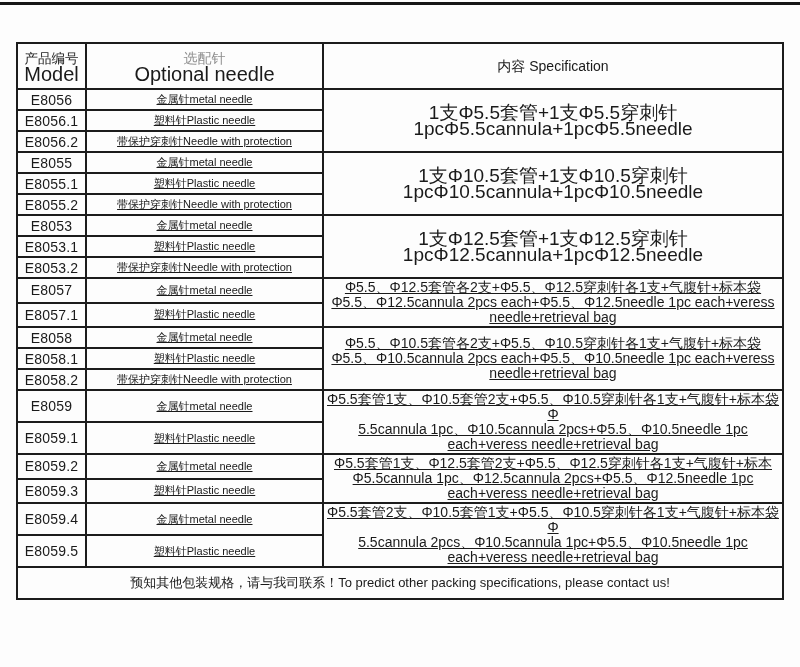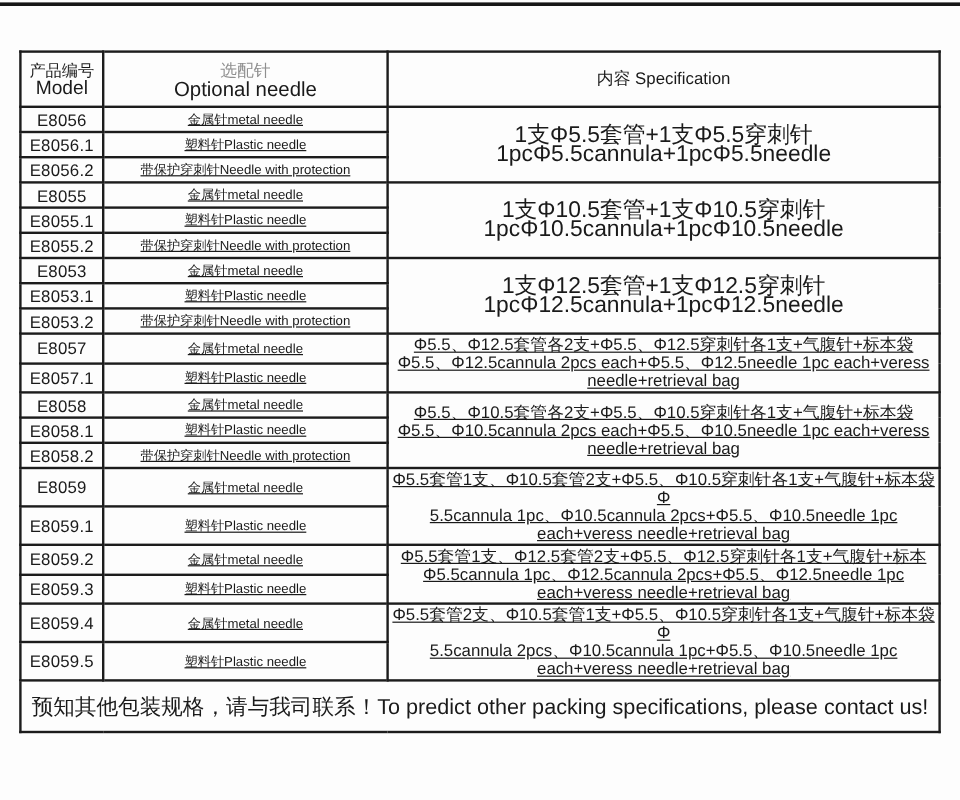--- a/index.html
+++ b/index.html
@@ -40,7 +40,7 @@
   .hdr-zh.faded { color: #8f8f8f; }
   .hdr-en { font-size: 17px; display: block; line-height: 17px; }
   .hdr-model-zh { font-size: 13.5px; display: block; line-height: 15px; }
-  .hdr-model-en { font-size: 16px; display: block; line-height: 16px; }
+  .hdr-model-en { font-size: 20px; display: block; line-height: 16px; }
   .hdr-spec { font-size: 14px; }
   tr.body-row td { height: 21px; }
   td.model-cell {

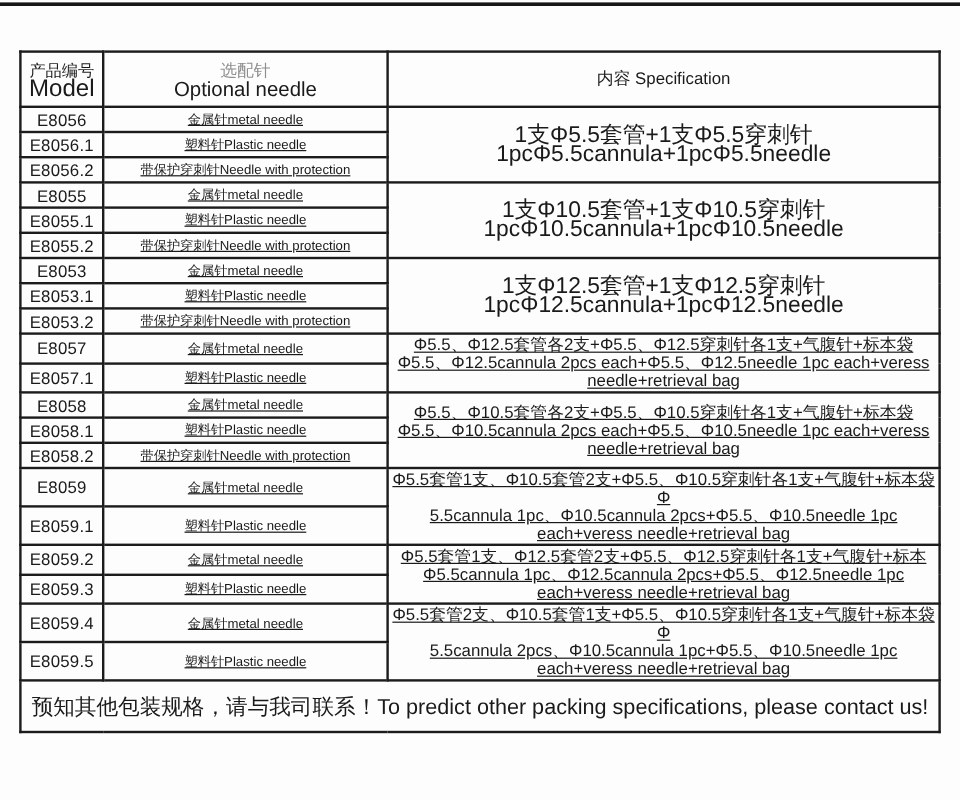--- a/index.html
+++ b/index.html
@@ -38,7 +38,7 @@
   tr.header-row th { height: 46px; margin-left: 31px; }
   .hdr-zh { font-size: 14px; display: block; line-height: 16px; }
   .hdr-zh.faded { color: #8f8f8f; }
-  .hdr-en { font-size: 17px; display: block; line-height: 17px; }
+  .hdr-en { font-size: 20px; display: block; line-height: 17px; }
   .hdr-model-zh { font-size: 13.5px; display: block; line-height: 15px; }
   .hdr-model-en { font-size: 20px; display: block; line-height: 16px; }
   .hdr-spec { font-size: 14px; }

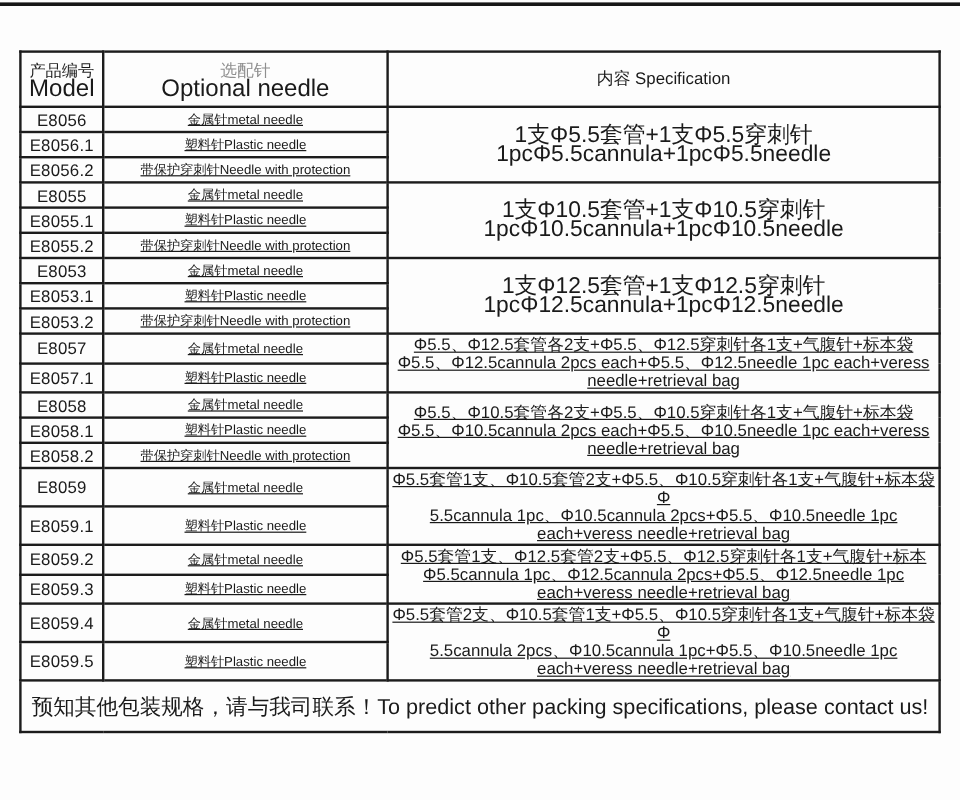--- a/index.html
+++ b/index.html
@@ -52,10 +52,10 @@
   td.spec-cell { font-size: 19px; line-height: 16px; }
   td.spec-cell.small { font-size: 14px; line-height: 15px; text-decoration: underline; }
   td.footer-cell {
-    height: 43px;
+    height: 32px;
     text-align: left;
     padding-left: 10px;
-    font-size: 18px;
+    font-size: 13px;
     font-weight: bold;
   }
 </style>

